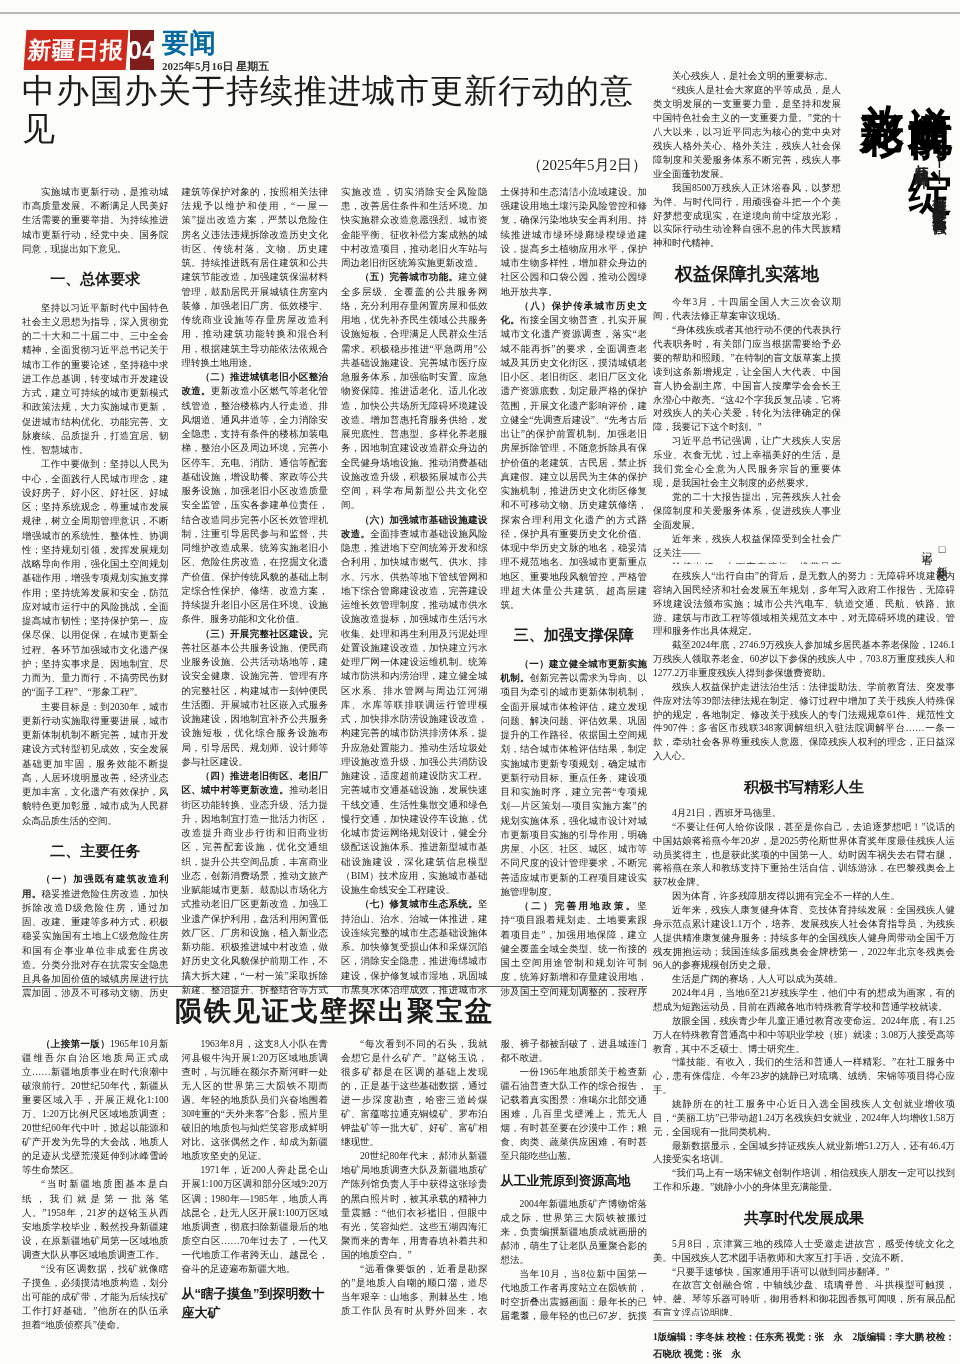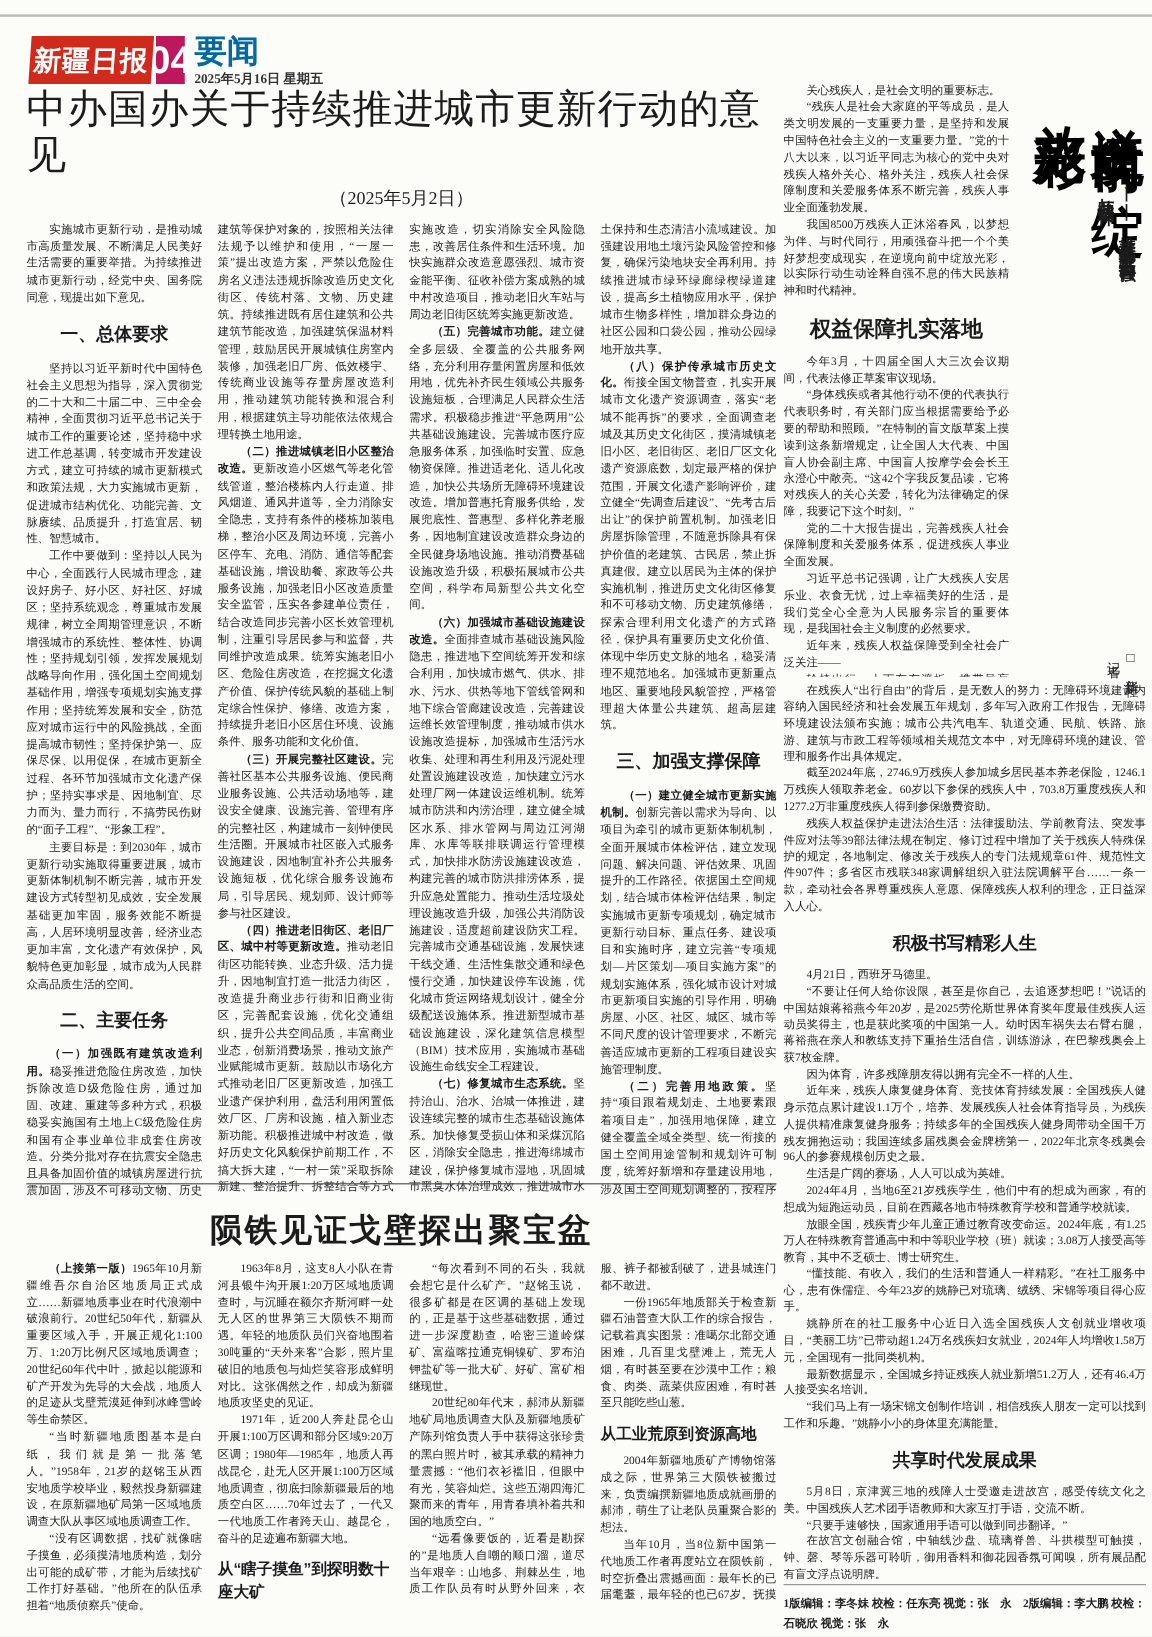--- a/index.html
+++ b/index.html
@@ -11,8 +11,8 @@
   .brandbox{background:#cf2a1b;color:#fff;width:102px;height:40px;display:flex;align-items:center;
             justify-content:center;font-family:"Liberation Sans",sans-serif;font-weight:bold;
             font-size:23px;letter-spacing:1px;transform:skewX(-4deg);}
-  .pagenobox{background:#be185d;color:#fff;width:24px;height:40px;display:flex;align-items:center;
-             justify-content:center;font-family:"Liberation Sans",sans-serif;font-weight:bold;font-size:32px;margin-left:3px;}
+  .pagenobox{background:#7f1d1d;color:#fff;width:24px;height:40px;display:flex;align-items:center;
+             justify-content:center;font-family:"Liberation Sans",sans-serif;font-weight:bold;font-size:26px;margin-left:3px;}
   .kicker-wrap{margin-left:8px;line-height:1;}
   .kicker{font-family:"Liberation Sans",sans-serif;font-weight:bold;font-size:27px;color:#0369a1;}
   .mastdate{font-size:11px;color:#333;margin-top:4px;font-weight:bold;}

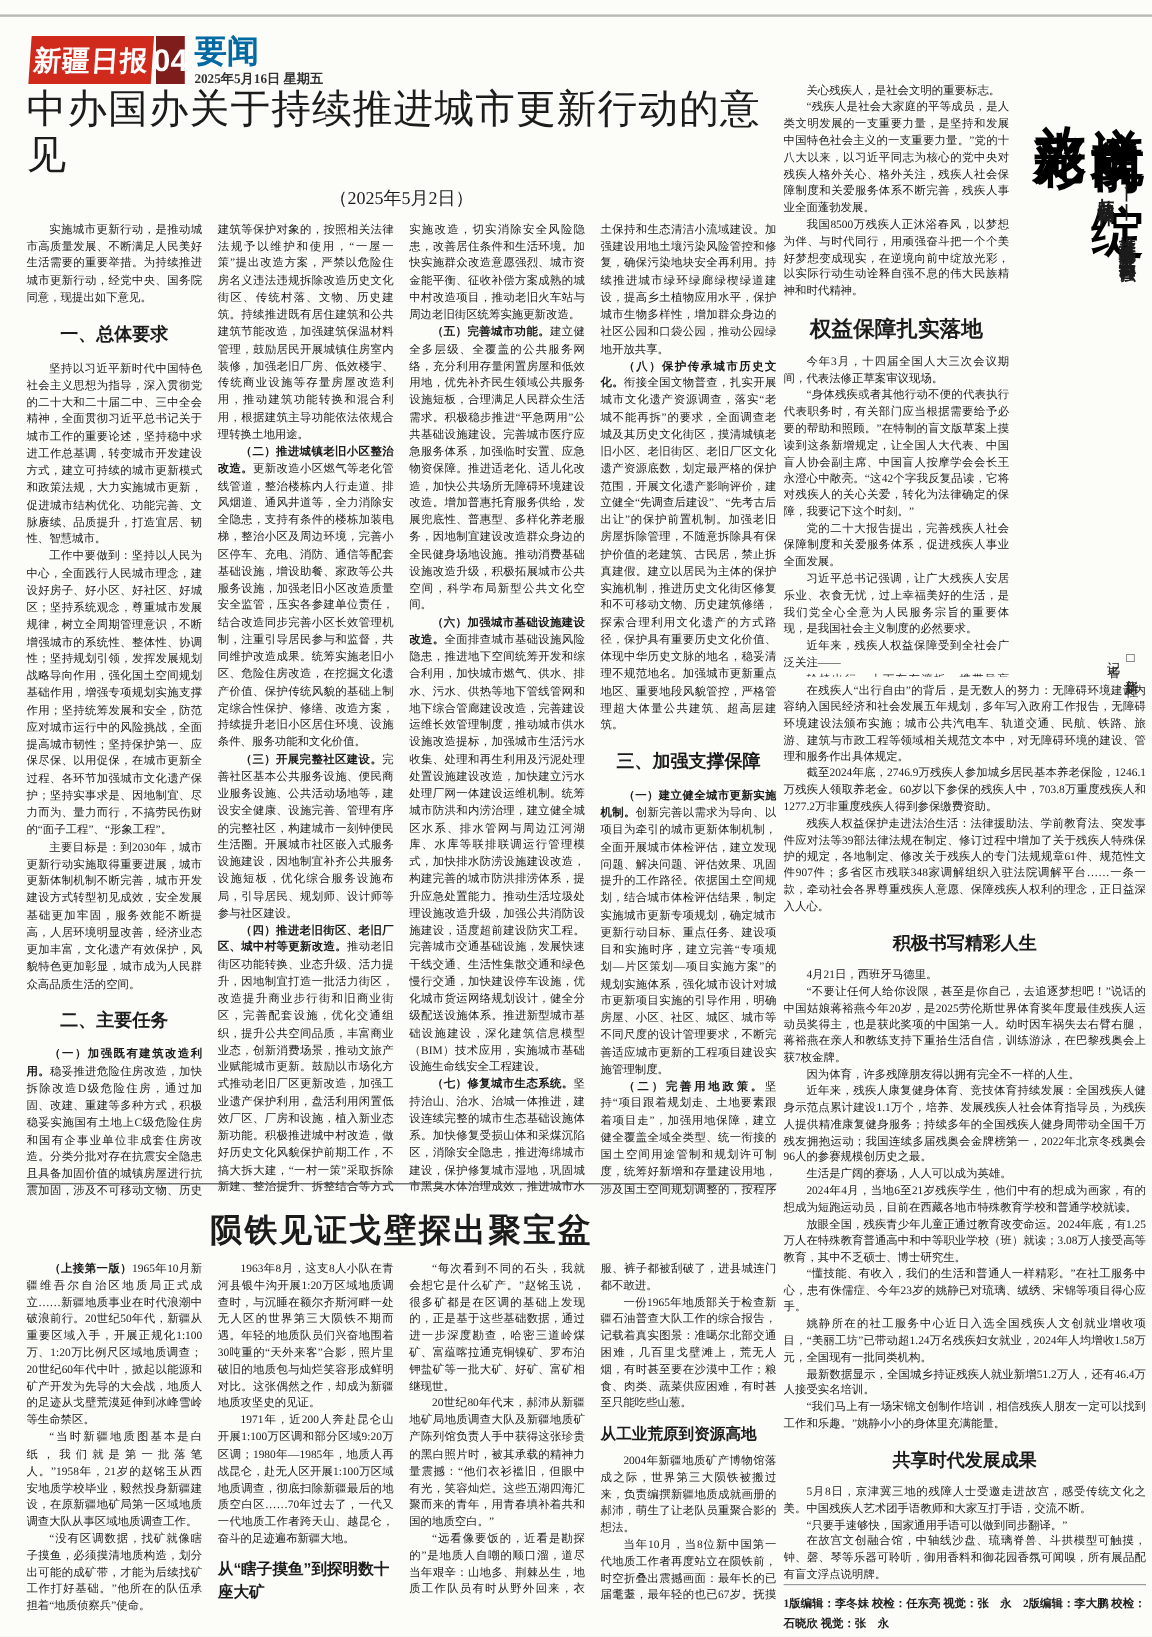--- a/index.html
+++ b/index.html
@@ -20,7 +20,7 @@
   .main-article{position:absolute;left:22px;top:72px;width:625px;}
   .main-headline{font-family:"Liberation Sans",sans-serif;font-weight:normal;font-size:33px;
                  letter-spacing:1px;text-align:left;line-height:1.15;margin:0;}
-  .main-dateline{text-align:center;font-size:15px;margin:8px 0 10px 0;}
+  .main-dateline{text-align:right;font-size:15px;margin:8px 0 10px 0;}
   .colbody{column-gap:13px;text-align:justify;overflow:hidden;column-fill:auto;}
   .main-body{column-count:4;height:822px;font-size:9.5px;line-height:1.5;}
   .t-p{margin:0;text-indent:2em;}

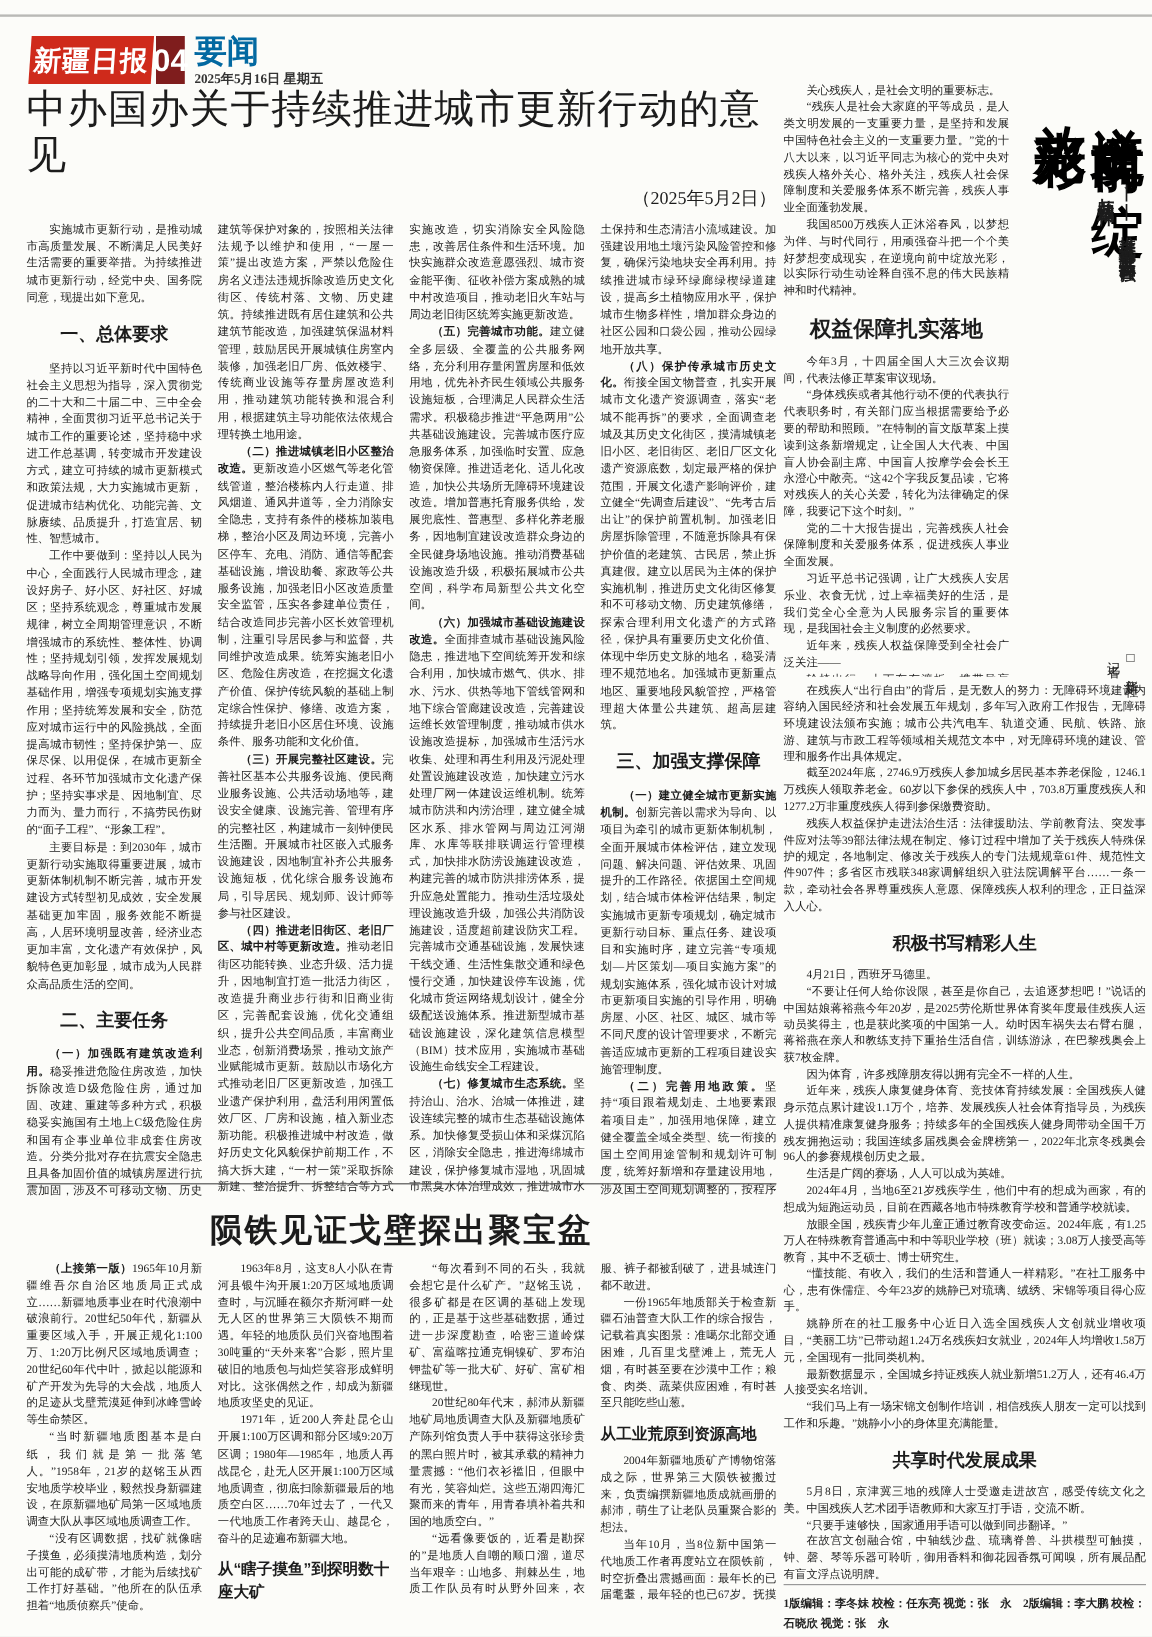--- a/index.html
+++ b/index.html
@@ -101,8 +101,8 @@
           <p class="t-h">权益保障扎实落地</p>
           <p class="t-p">今年3月，十四届全国人大三次会议期间，代表法修正草案审议现场。</p>
           <p class="t-p">“身体残疾或者其他行动不便的代表执行代表职务时，有关部门应当根据需要给予必要的帮助和照顾。”在特制的盲文版草案上摸读到这条新增规定，让全国人大代表、中国盲人协会副主席、中国盲人按摩学会会长王永澄心中敞亮。“这42个字我反复品读，它将对残疾人的关心关爱，转化为法律确定的保障，我要记下这个时刻。”</p>
+          <p class="t-p">习近平总书记强调，让广大残疾人安居乐业、衣食无忧，过上幸福美好的生活，是我们党全心全意为人民服务宗旨的重要体现，是我国社会主义制度的必然要求。</p>
           <p class="t-p">党的二十大报告提出，完善残疾人社会保障制度和关爱服务体系，促进残疾人事业全面发展。</p>
-          <p class="t-p">习近平总书记强调，让广大残疾人安居乐业、衣食无忧，过上幸福美好的生活，是我们党全心全意为人民服务宗旨的重要体现，是我国社会主义制度的必然要求。</p>
           <p class="t-p">近年来，残疾人权益保障受到全社会广泛关注——</p>
           <p class="t-p">轮椅出行，上下车有渡板；携带导盲犬，进站乘车更方便；高速公路服务区，加设无障碍平台和卫生间；考取驾照上路，残疾人专用车辆得到安全监管……残障朋友明显感受到，这些年出门办事旅游更方便、更安全。</p>
         </div>

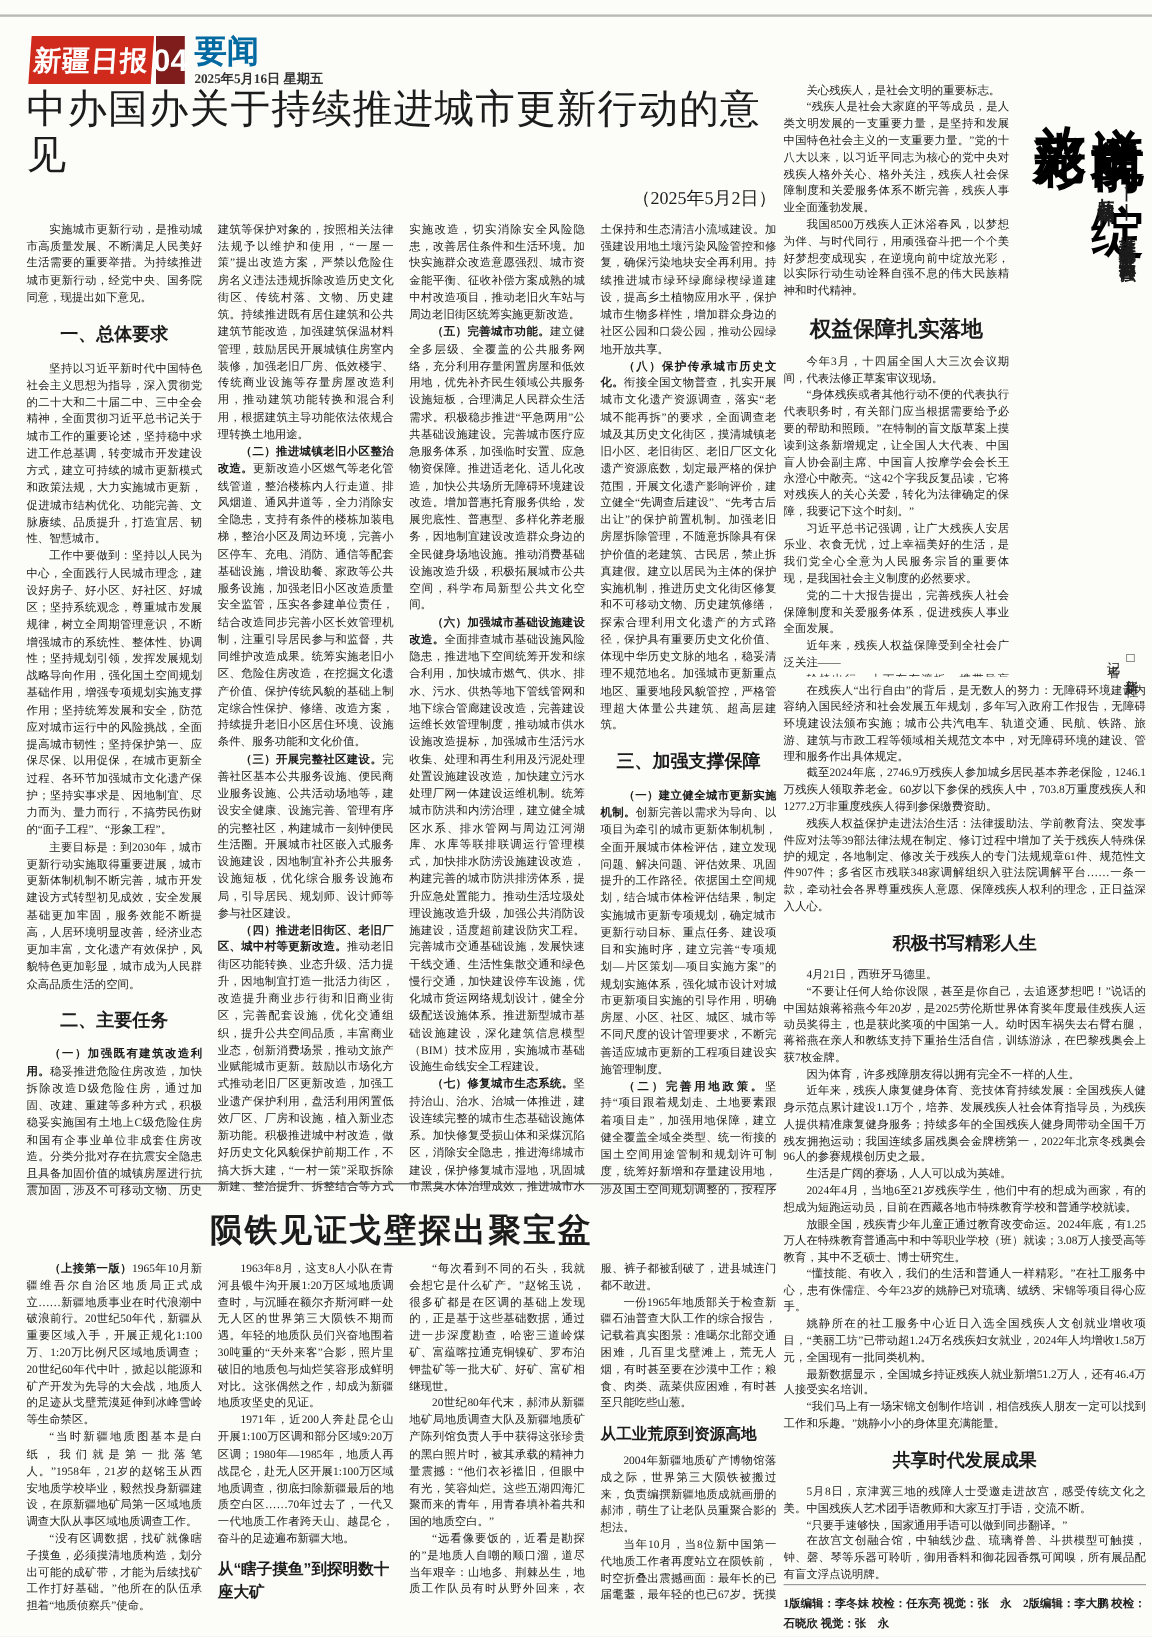--- a/index.html
+++ b/index.html
@@ -29,7 +29,7 @@
   .t-h{font-family:"Liberation Sans",sans-serif;font-weight:bold;text-align:center;text-indent:0;
        font-size:15px;margin:12px 0 10px 0;break-inside:avoid;}
   
-  .bottom-article{position:absolute;left:22px;top:986px;width:625px;border-top:1.5px solid #555;padding-top:18px;}
+  .bottom-article{position:absolute;left:22px;top:986px;width:625px;border-top:1.5px solid #555;padding-top:4px;}
   .bottom-headline{font-family:"Liberation Sans",sans-serif;font-weight:bold;font-size:27px;
                    letter-spacing:2px;text-align:center;margin:2px 0 8px 0;}
   .bottom-body{column-count:4;height:295px;font-size:9.5px;line-height:1.48;}

